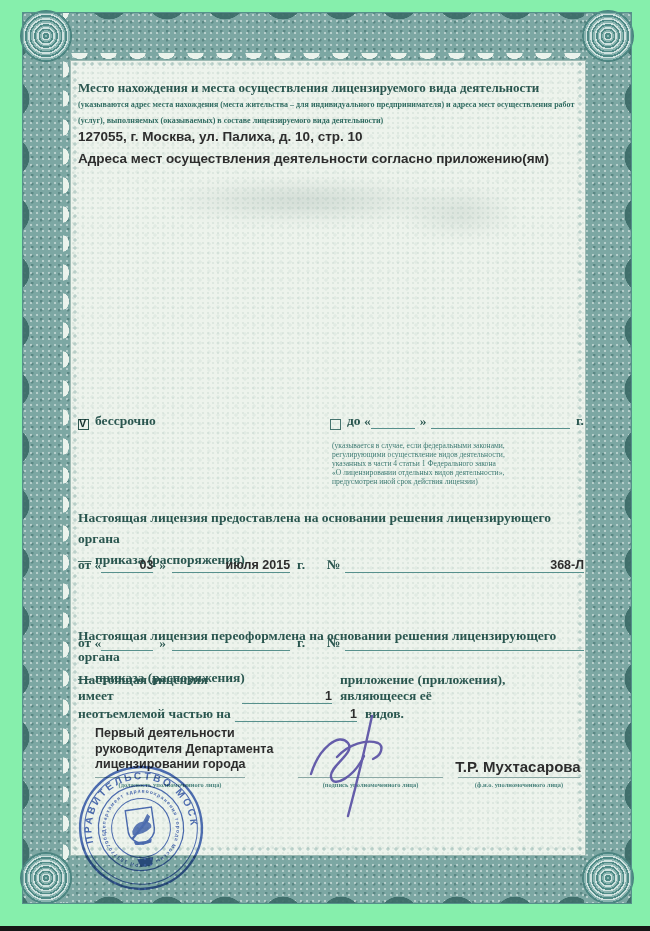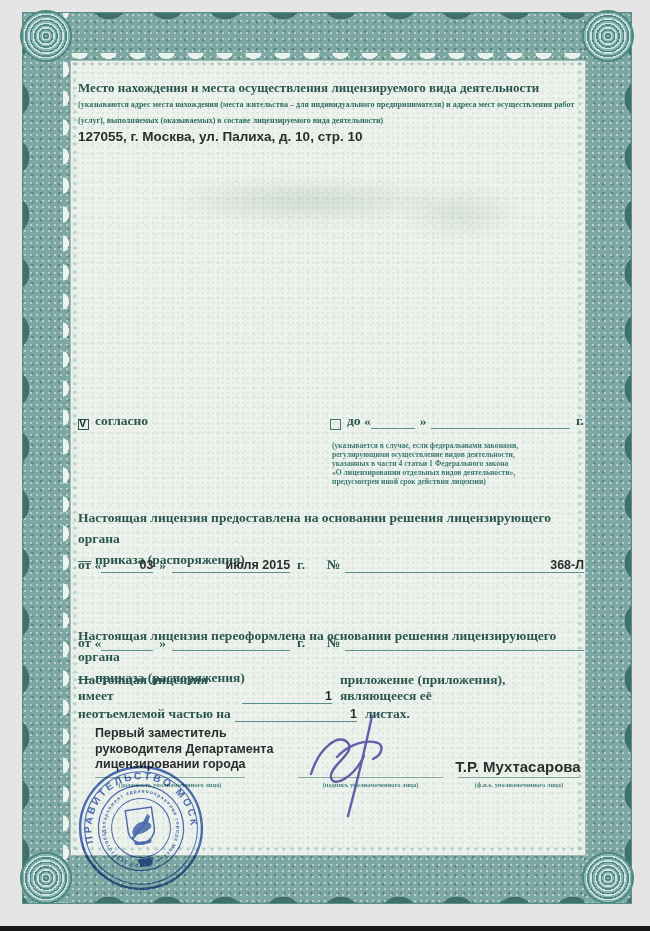--- a/index.html
+++ b/index.html
@@ -3,7 +3,7 @@
 <meta charset="utf-8">
 <style>
   html,body{margin:0;padding:0;}
-  .page{position:relative;width:650px;height:931px;background:#e5e5e5;overflow:hidden;
+  .page{position:relative;width:650px;height:931px;background:#86efac;overflow:hidden;
         font-family:"Liberation Serif",serif;}
   .bottom-scan-edge{position:absolute;left:0;right:0;bottom:0;height:5px;background:#161616;}
 

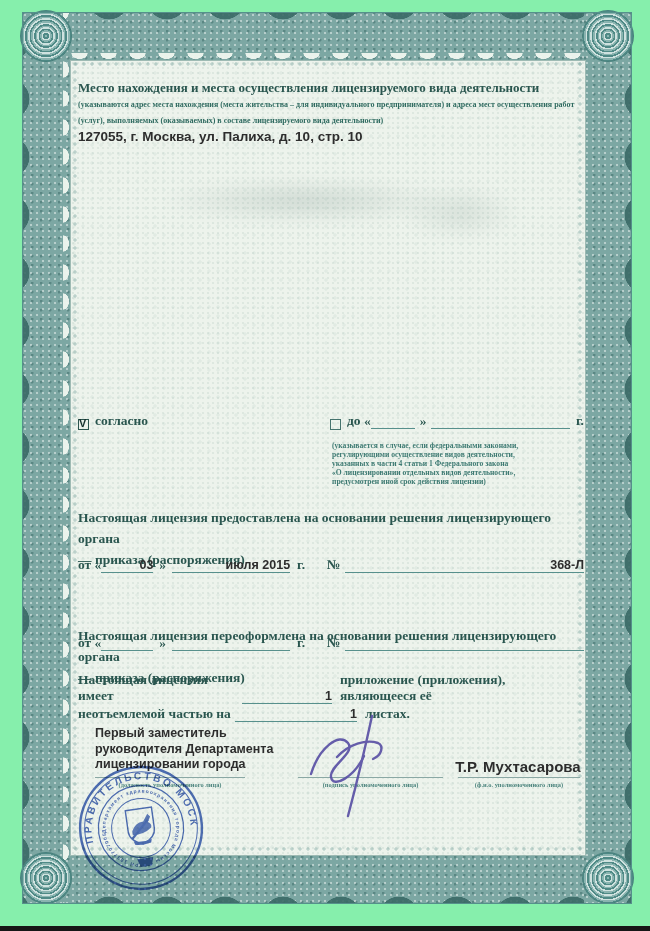--- a/index.html
+++ b/index.html
@@ -111,6 +111,7 @@
   </div>
 
   <div class="abs sans-b center" style="left:78px;top:129px;width:506px;font-size:13.5px;">127055, г. Москва, ул. Палиха, д. 10, стр. 10</div>
+  <div class="abs sans-b center" style="left:78px;top:151px;width:506px;font-size:13.5px;">Адреса мест осуществления деятельности согласно приложению(ям)</div>
 
 
   <div class="abs row" style="left:78px;top:413px;width:506px;">

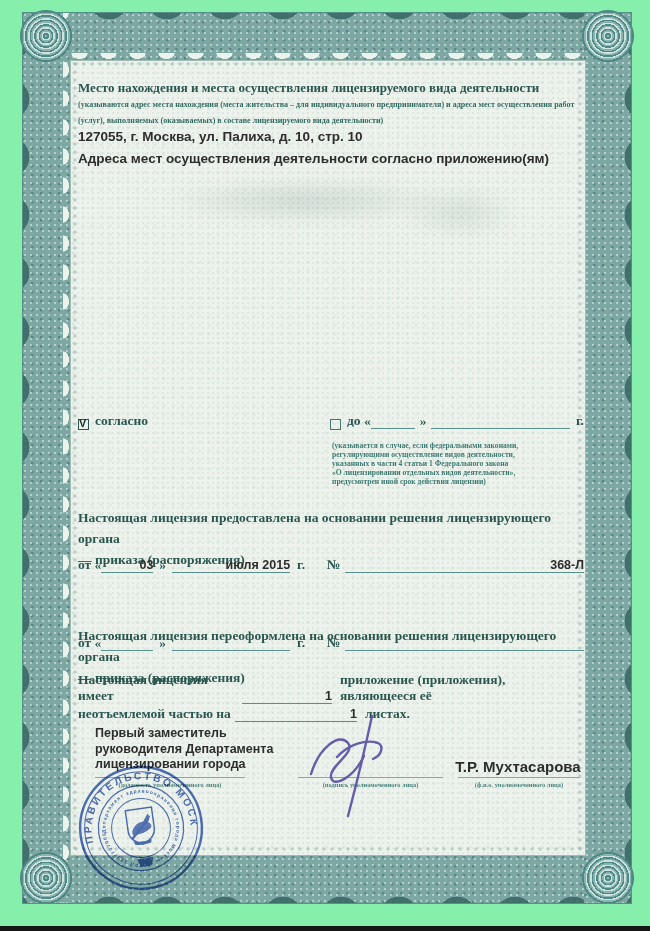--- a/index.html
+++ b/index.html
@@ -119,7 +119,7 @@
       <span class="cb">
         <span class="mark">V</span>
       </span>
-      <span class="serif">согласно</span>
+      <span class="serif">бессрочно</span>
     </span>
     <span class="row" style="flex:1;">
       <span class="cb" style="border-color:#45736d;"></span>

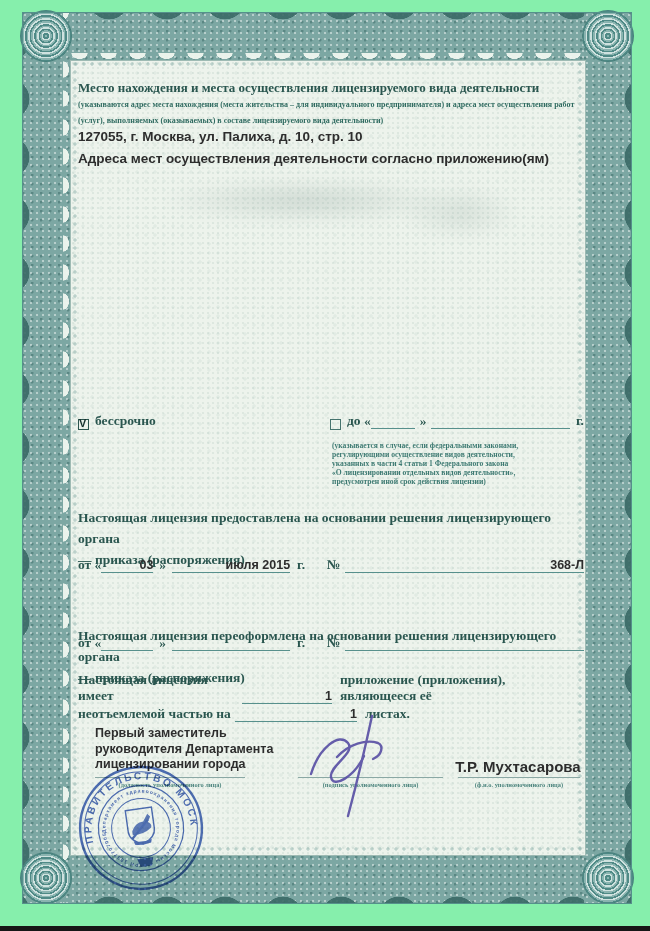--- a/index.html
+++ b/index.html
@@ -71,7 +71,7 @@
       position:relative;top:1px;margin-right:6px;background:transparent;flex:none;}
   .cb .mark{position:absolute;left:0px;top:-3px;font-family:"Liberation Sans",sans-serif;
       font-weight:bold;font-size:11px;color:#15302c;}
-  .footnote{font-size:7.6px;font-weight:bold;color:#3d7a72;line-height:9px;}
+  .footnote{font-size:7.6px;font-weight:normal;color:#3d7a72;line-height:9px;}
   .caption{position:absolute;font-size:6.4px;color:#4a837c;text-align:center;font-weight:bold;}
   .sig-line{position:absolute;border-bottom:1px solid #8aa8a4;height:0;}
   .pos-lines{line-height:15.5px;font-size:12.5px;}

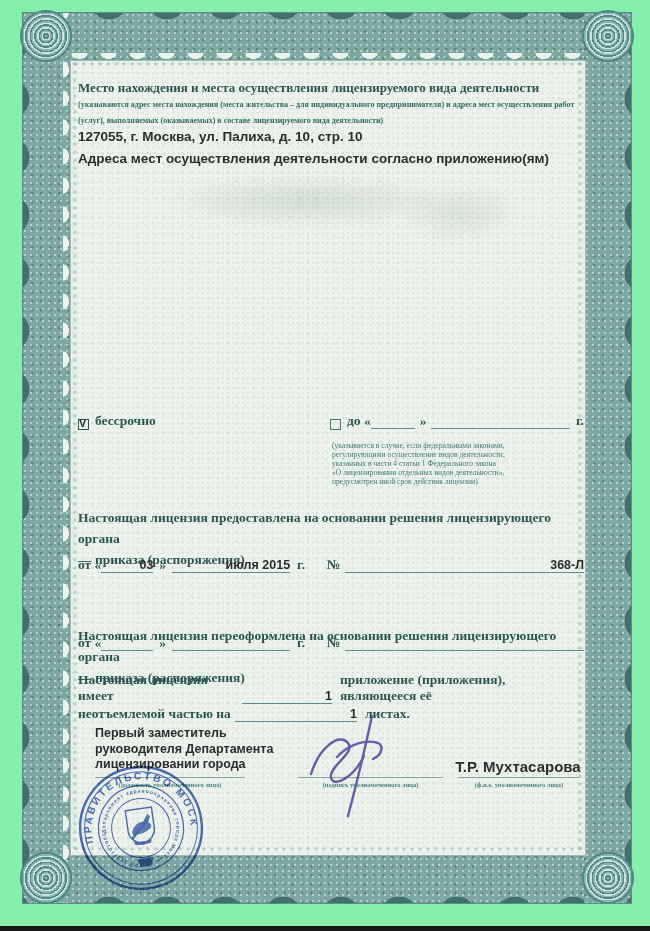--- a/index.html
+++ b/index.html
@@ -175,7 +175,7 @@
   <div class="abs row" style="left:78px;top:706px;width:506px;">
     <span class="serif">неотъемлемой частью на</span>
     <span class="u" style="width:122px;margin-left:4px;"><span class="val">1</span></span>
-    <span class="serif" style="margin-left:8px;">листах.</span>
+    <span class="serif" style="margin-left:8px;">видов.</span>
   </div>
 
   <div class="abs sans-b pos-lines" style="left:95px;top:726px;width:190px;z-index:3;">

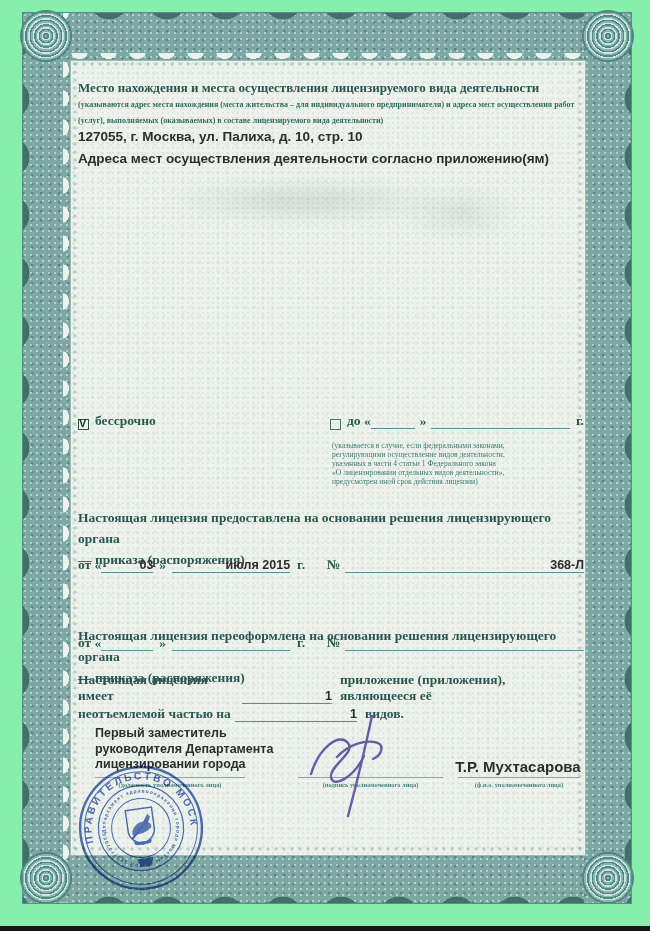--- a/index.html
+++ b/index.html
@@ -179,7 +179,7 @@
   </div>
 
   <div class="abs sans-b pos-lines" style="left:95px;top:726px;width:190px;z-index:3;">
-    <div>Первый заместитель</div>
+    <div>Первый деятельности</div>
     <div>руководителя Департамента</div>
     <div>лицензировании города</div>
   </div>

